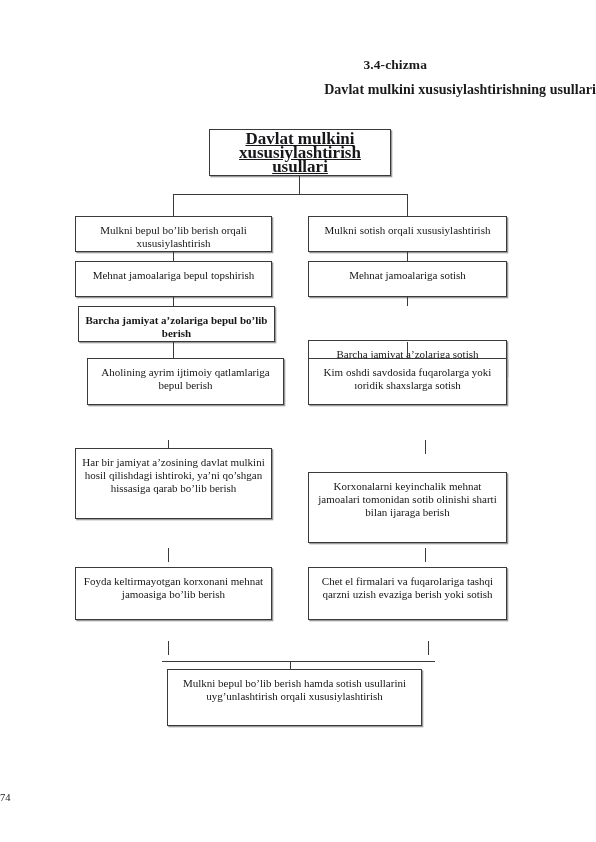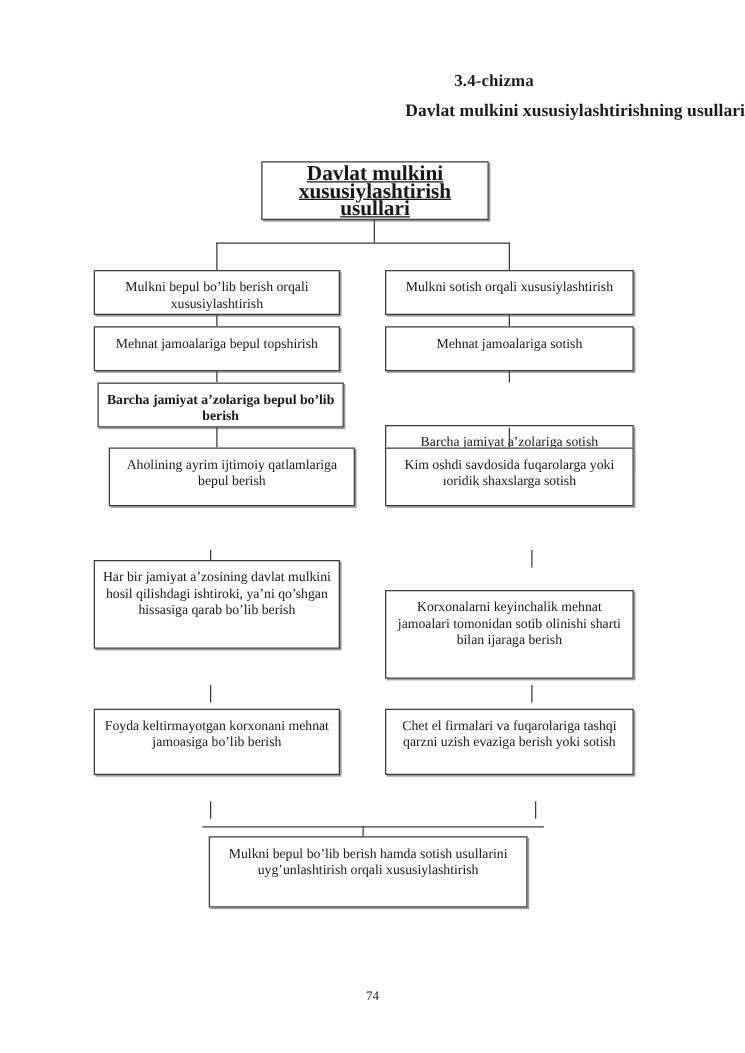--- a/index.html
+++ b/index.html
@@ -91,7 +91,7 @@
     top: 792px;
     left: 0;
     width: 596px;
-    text-align: center;
+    text-align: left;
     font-size: 10.5px;
   }
 </style>

